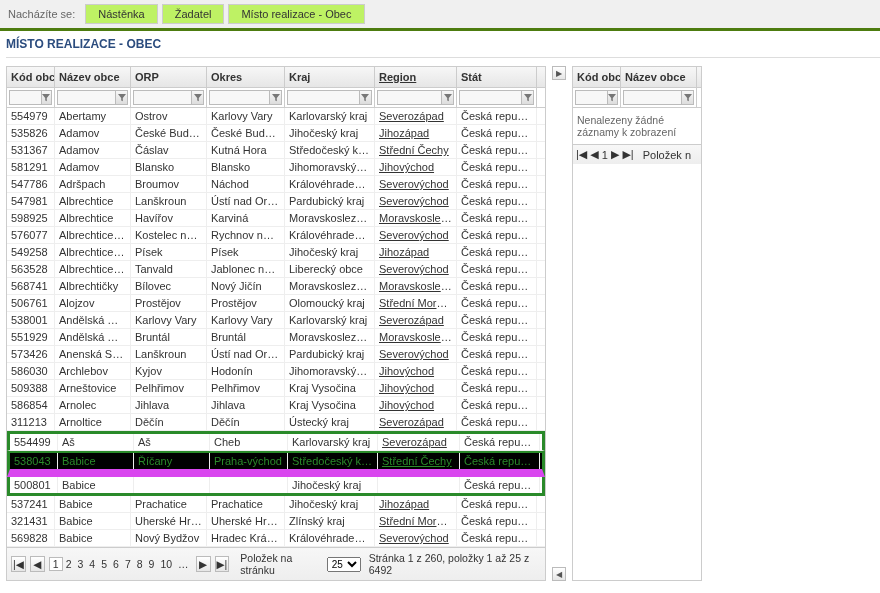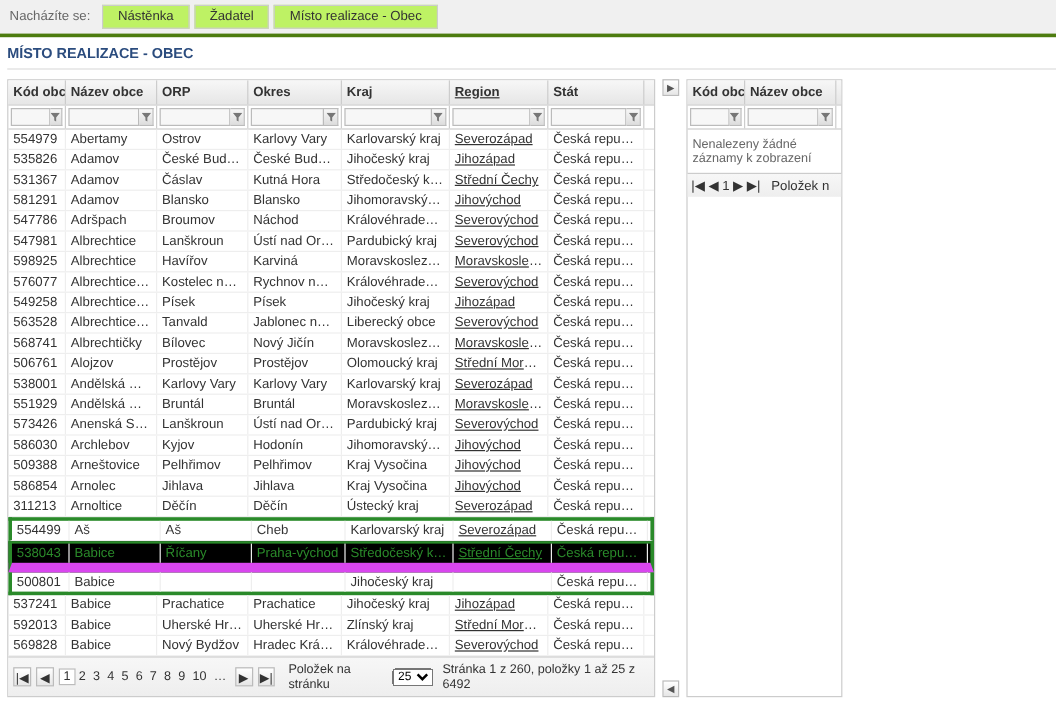--- a/index.html
+++ b/index.html
@@ -346,7 +346,7 @@
               <div class="cell c6">Česká republika</div>
             </div>
             <div class="grid-row">
-              <div class="cell c0">592013</div>
+              <div class="cell c0">321431</div>
               <div class="cell c1">Babice</div>
               <div class="cell c2">Uherské Hradiště</div>
               <div class="cell c3">Uherské Hradiště</div>

